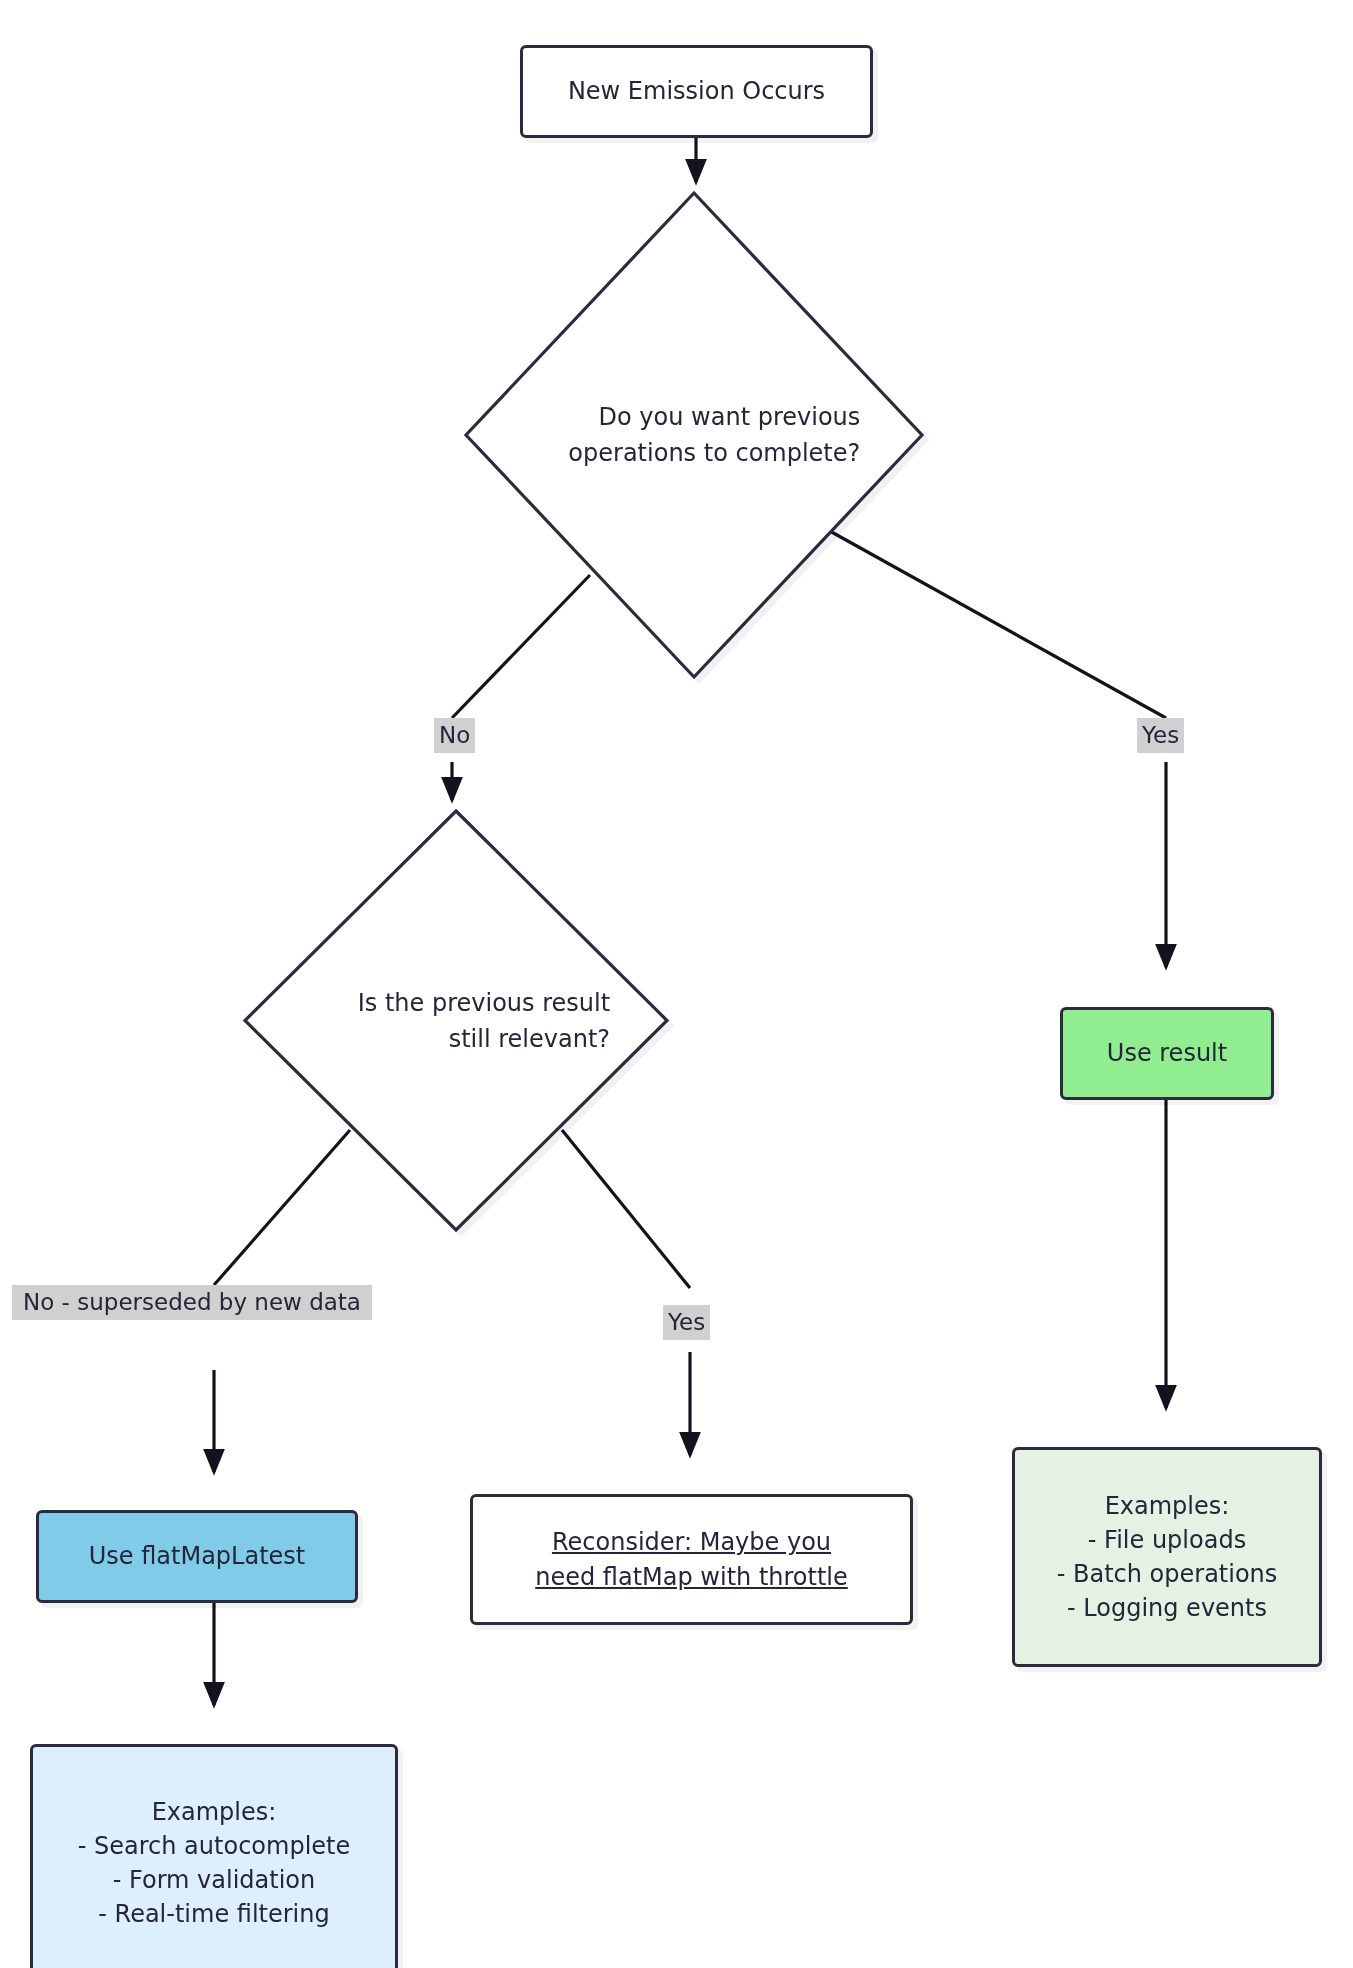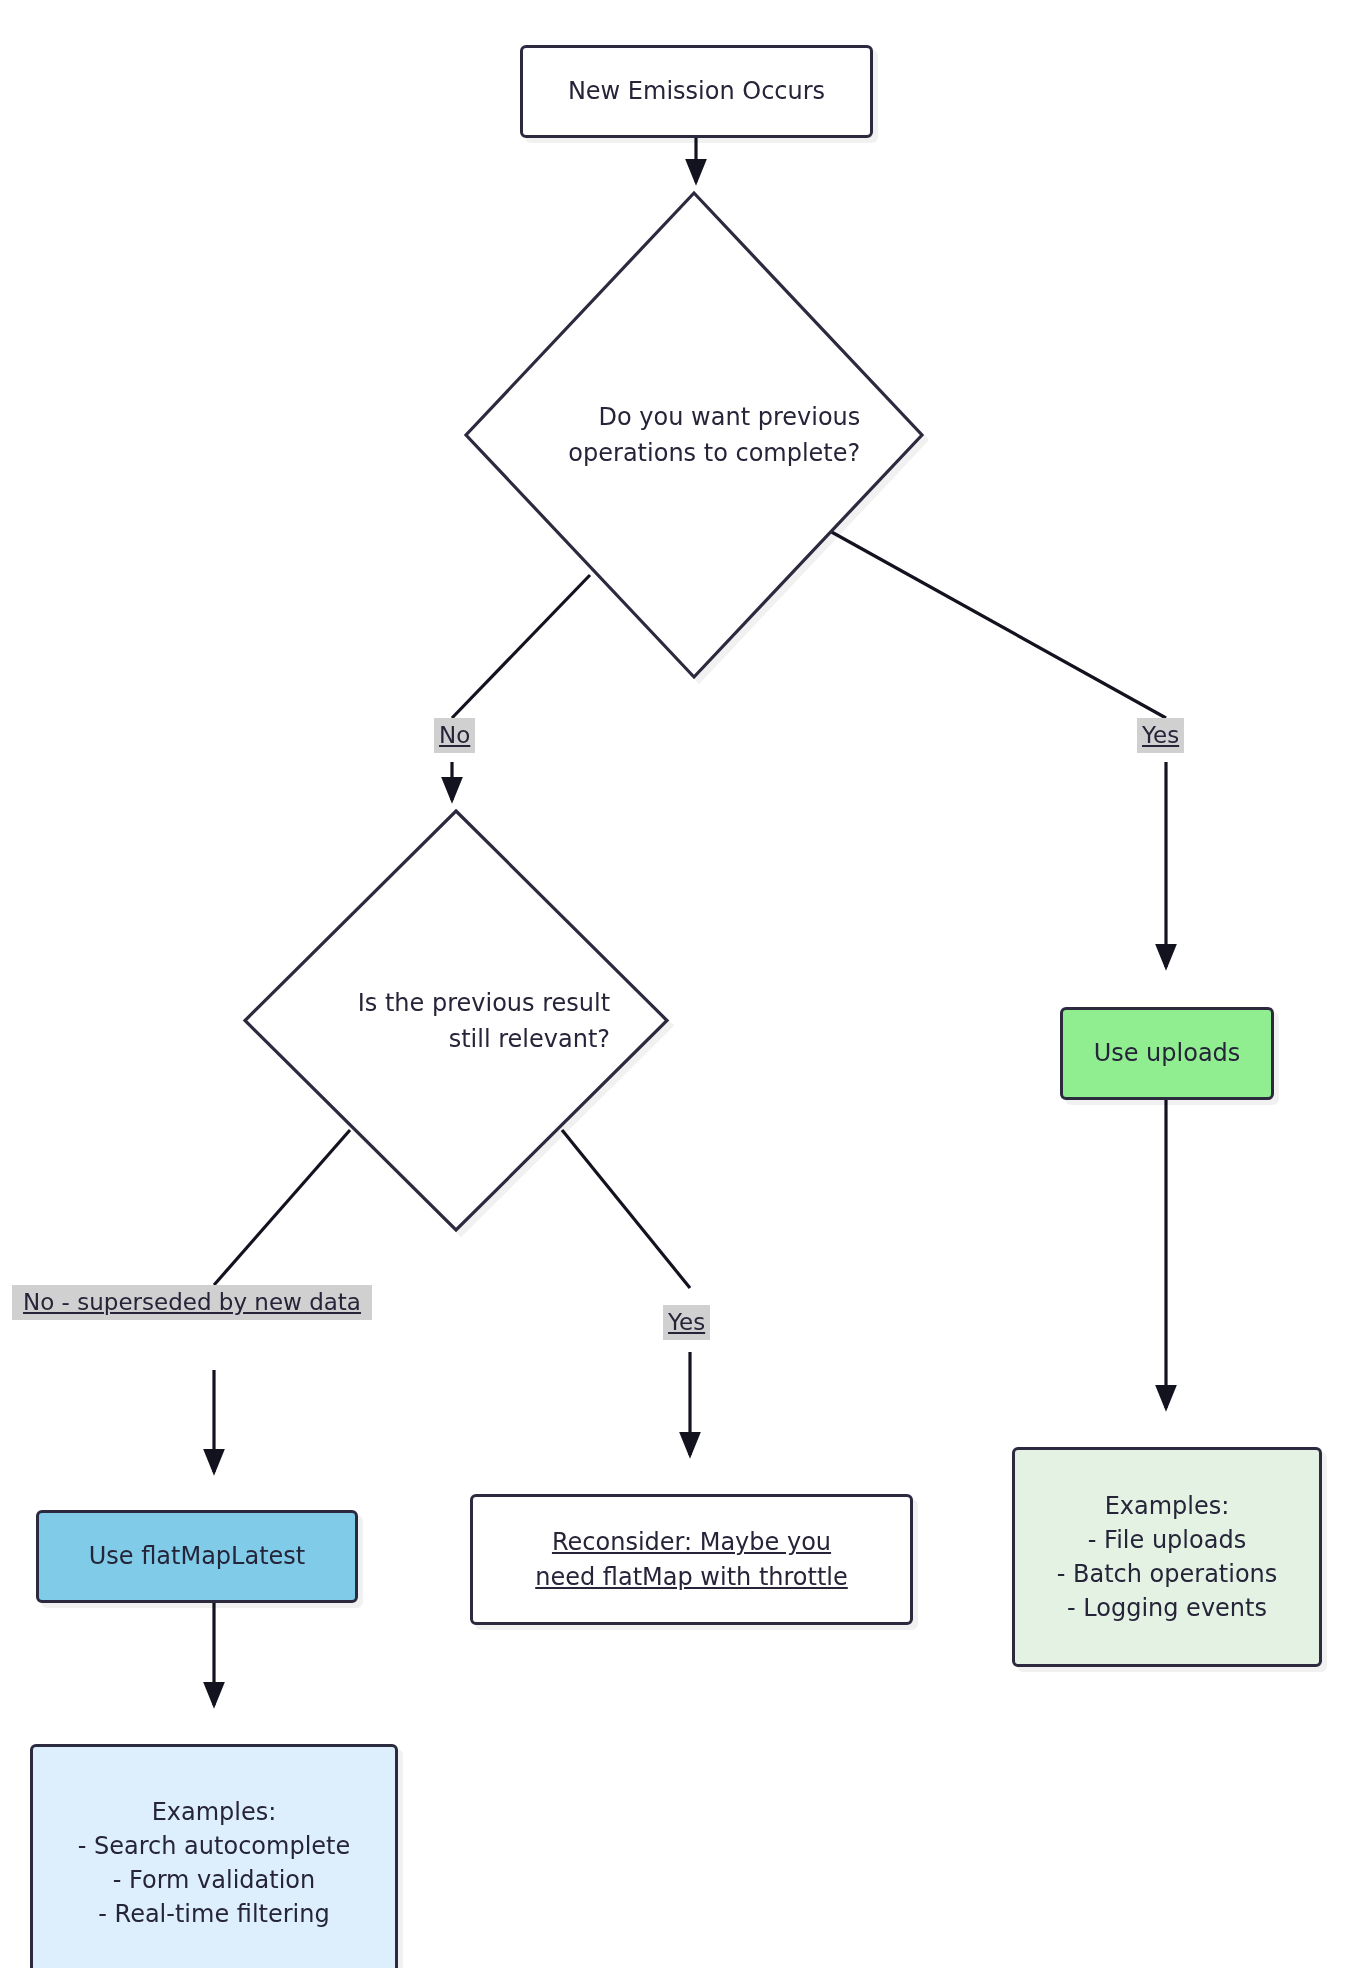--- a/index.html
+++ b/index.html
@@ -81,7 +81,6 @@
     text-align: center;
     z-index: 5;
     box-sizing: border-box;
-    text-decoration: underline;
   }
 </style>
 </head>

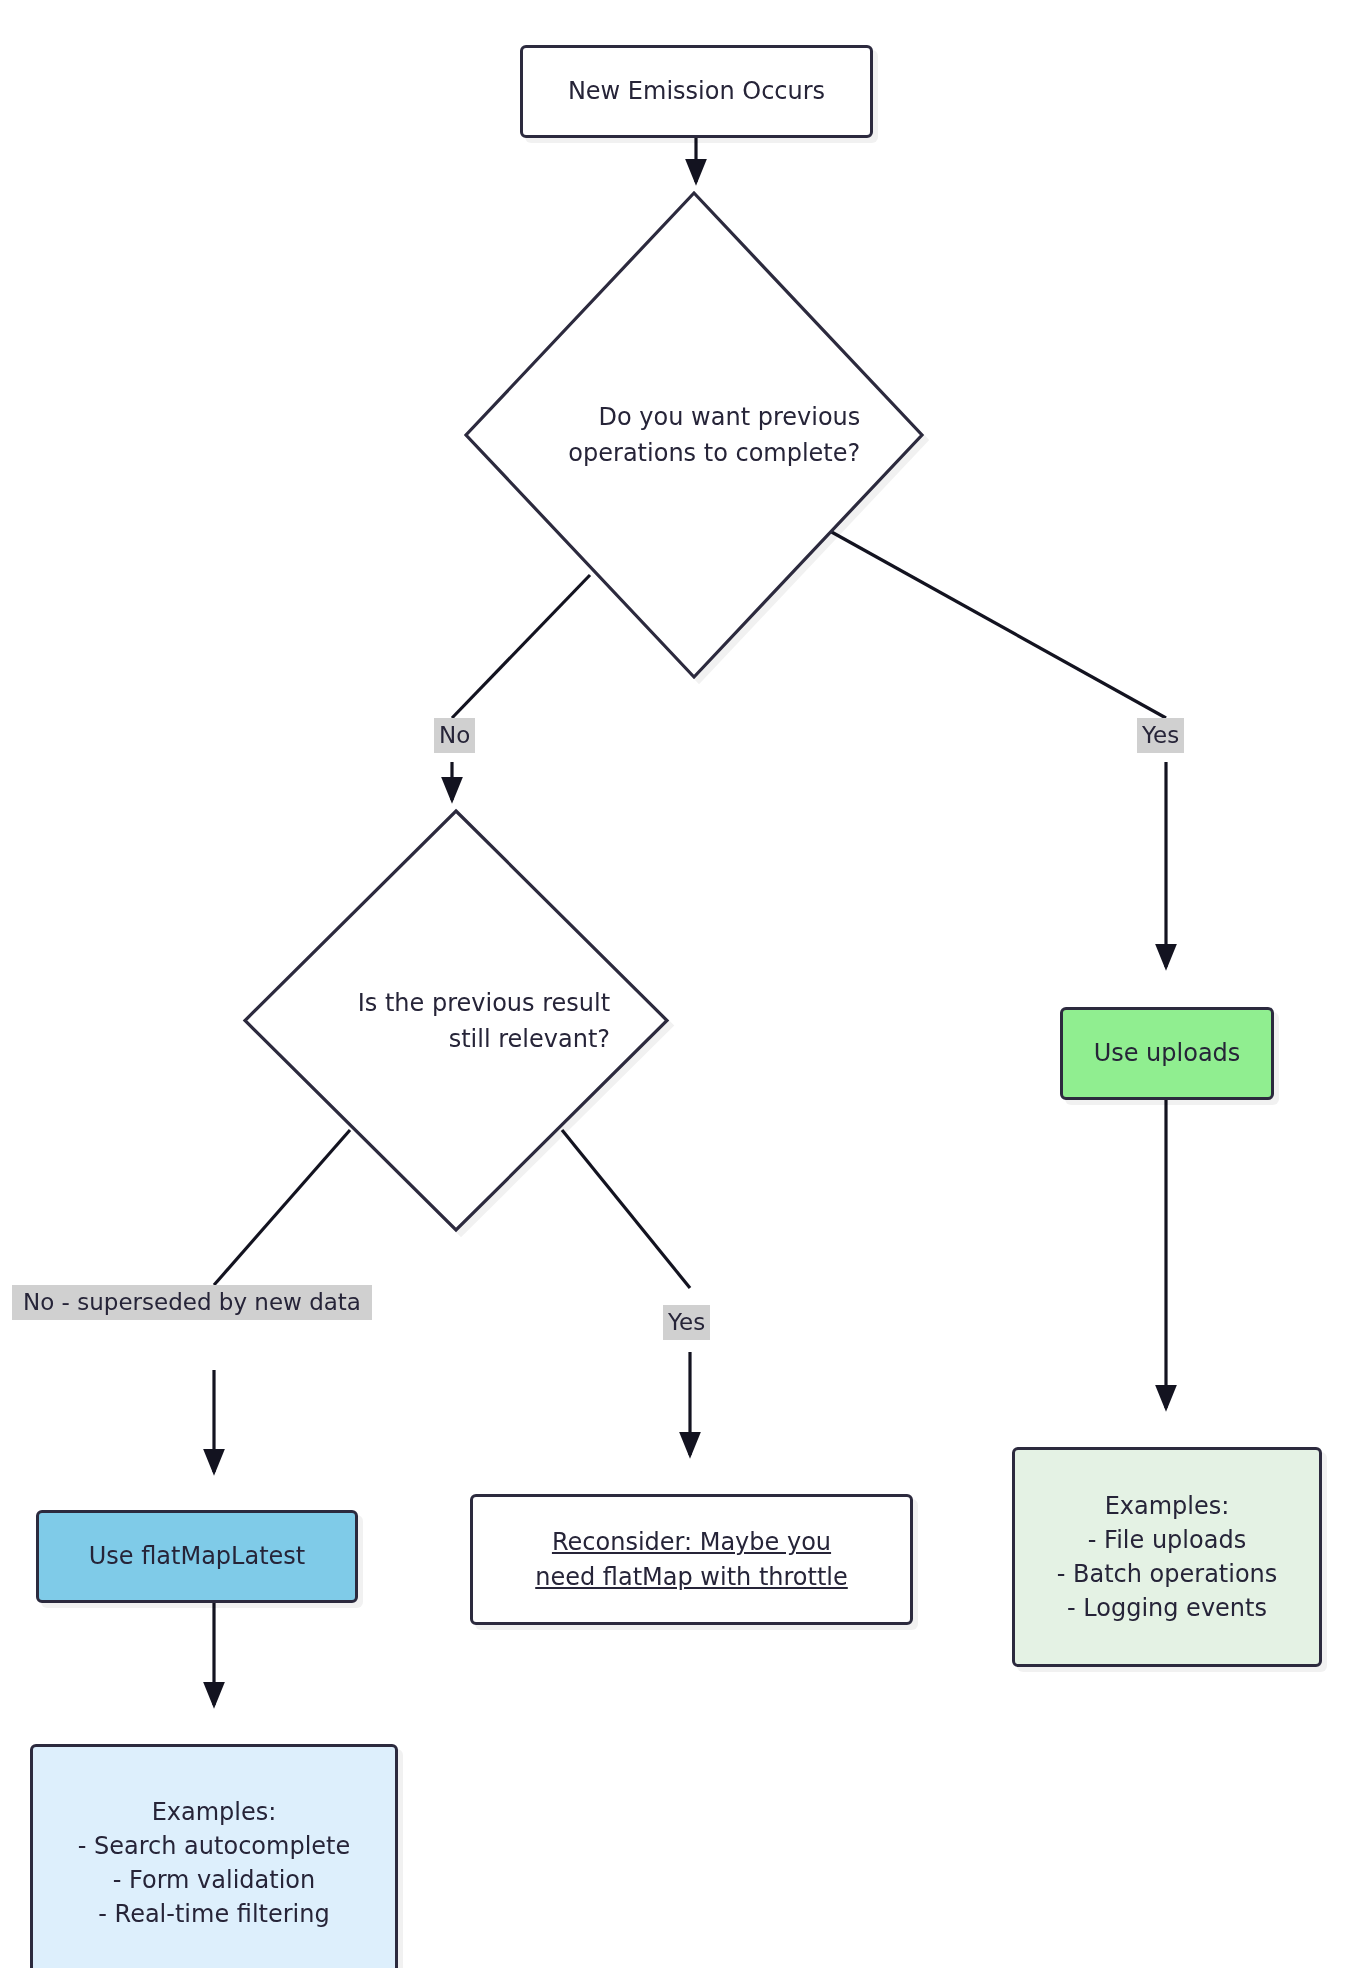--- a/index.html
+++ b/index.html
@@ -144,7 +144,7 @@
   <div class="edge-label" style="left:663px; top:1305px; font-size:23px;">Yes</div>
 
   <div class="node rect fill-green" style="left:1060px; top:975px; width:214px; height:93px; font-size:24px;">
-    <span class="txt">Use uploads</span>
+    <span class="txt">Use result</span>
   </div>
 
   <div class="node rect fill-ltgreen" style="left:1012px; top:1415px; width:310px; height:220px; font-size:24px;">

